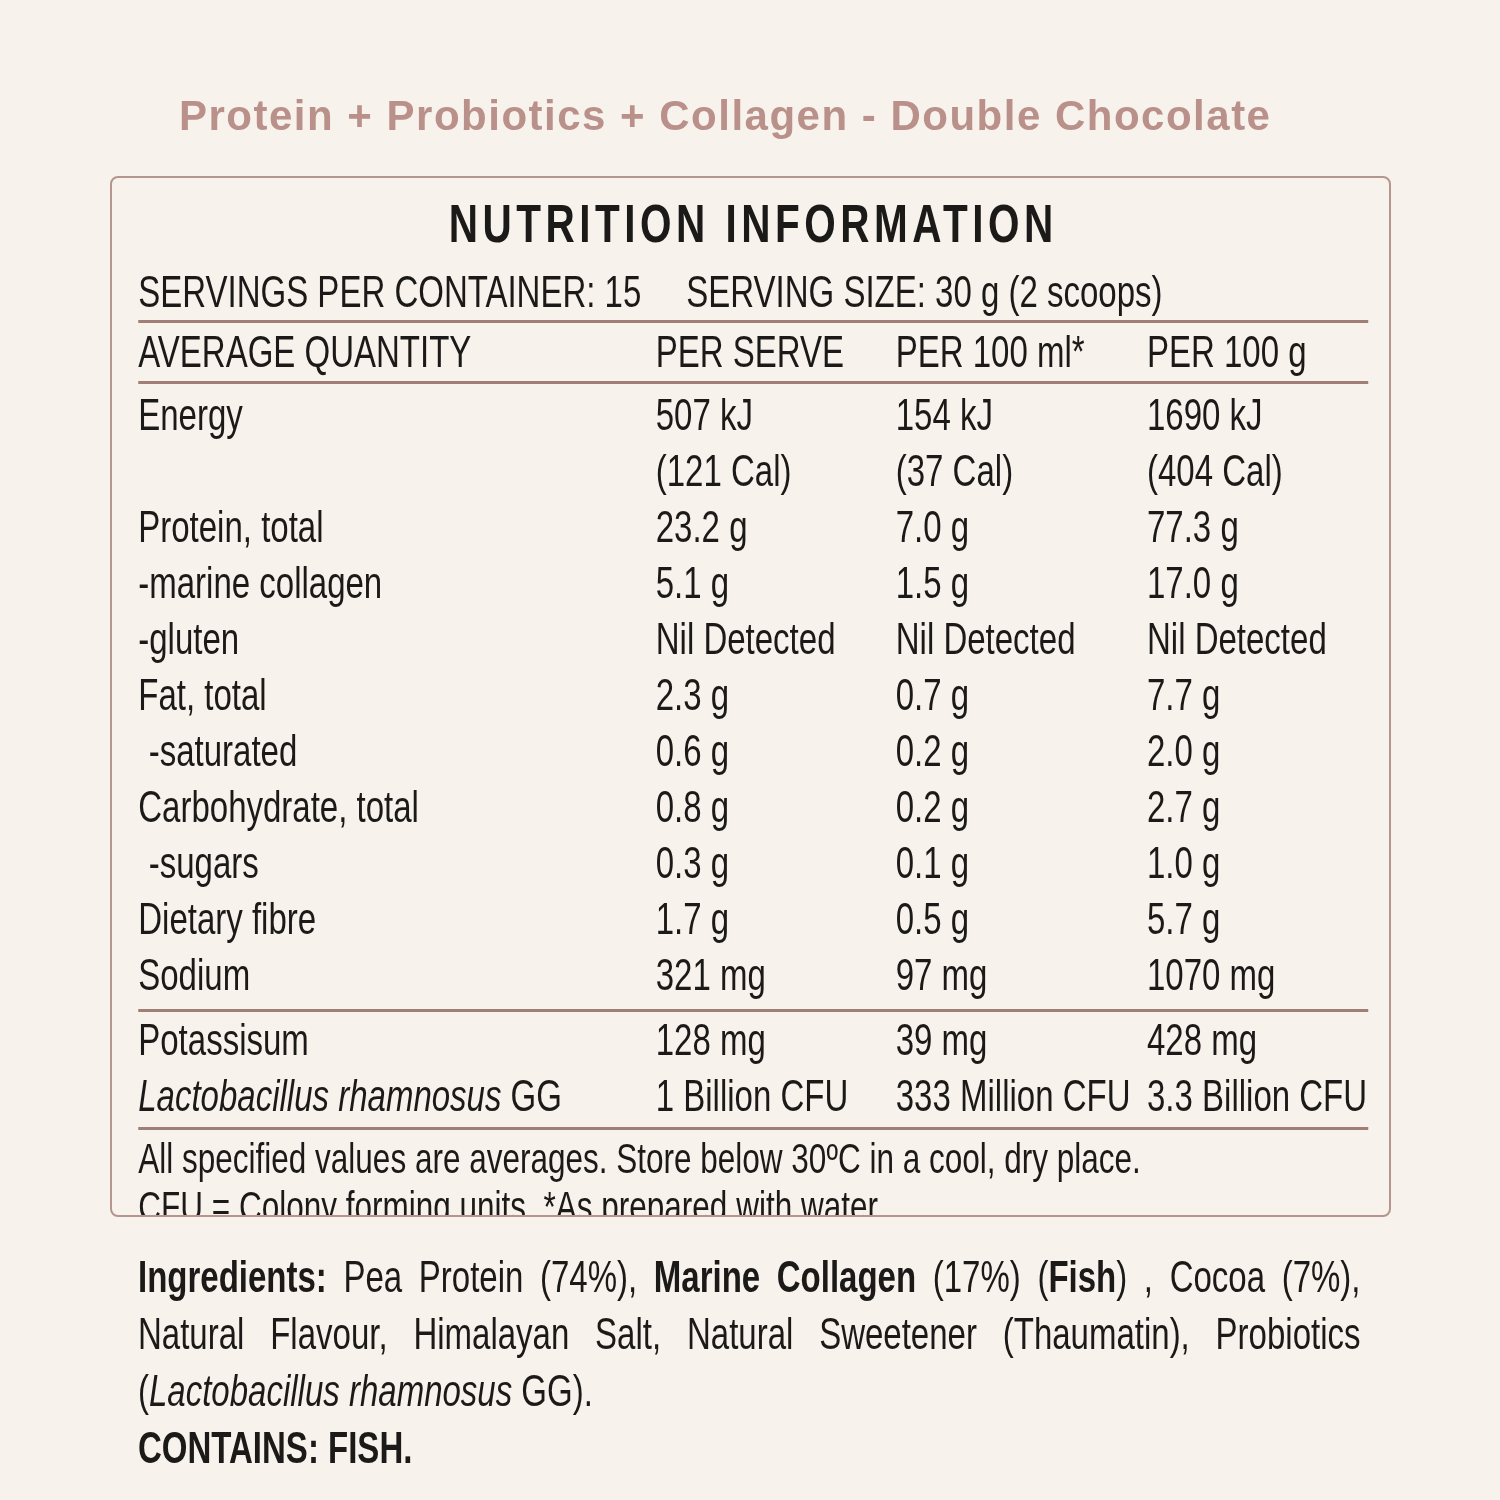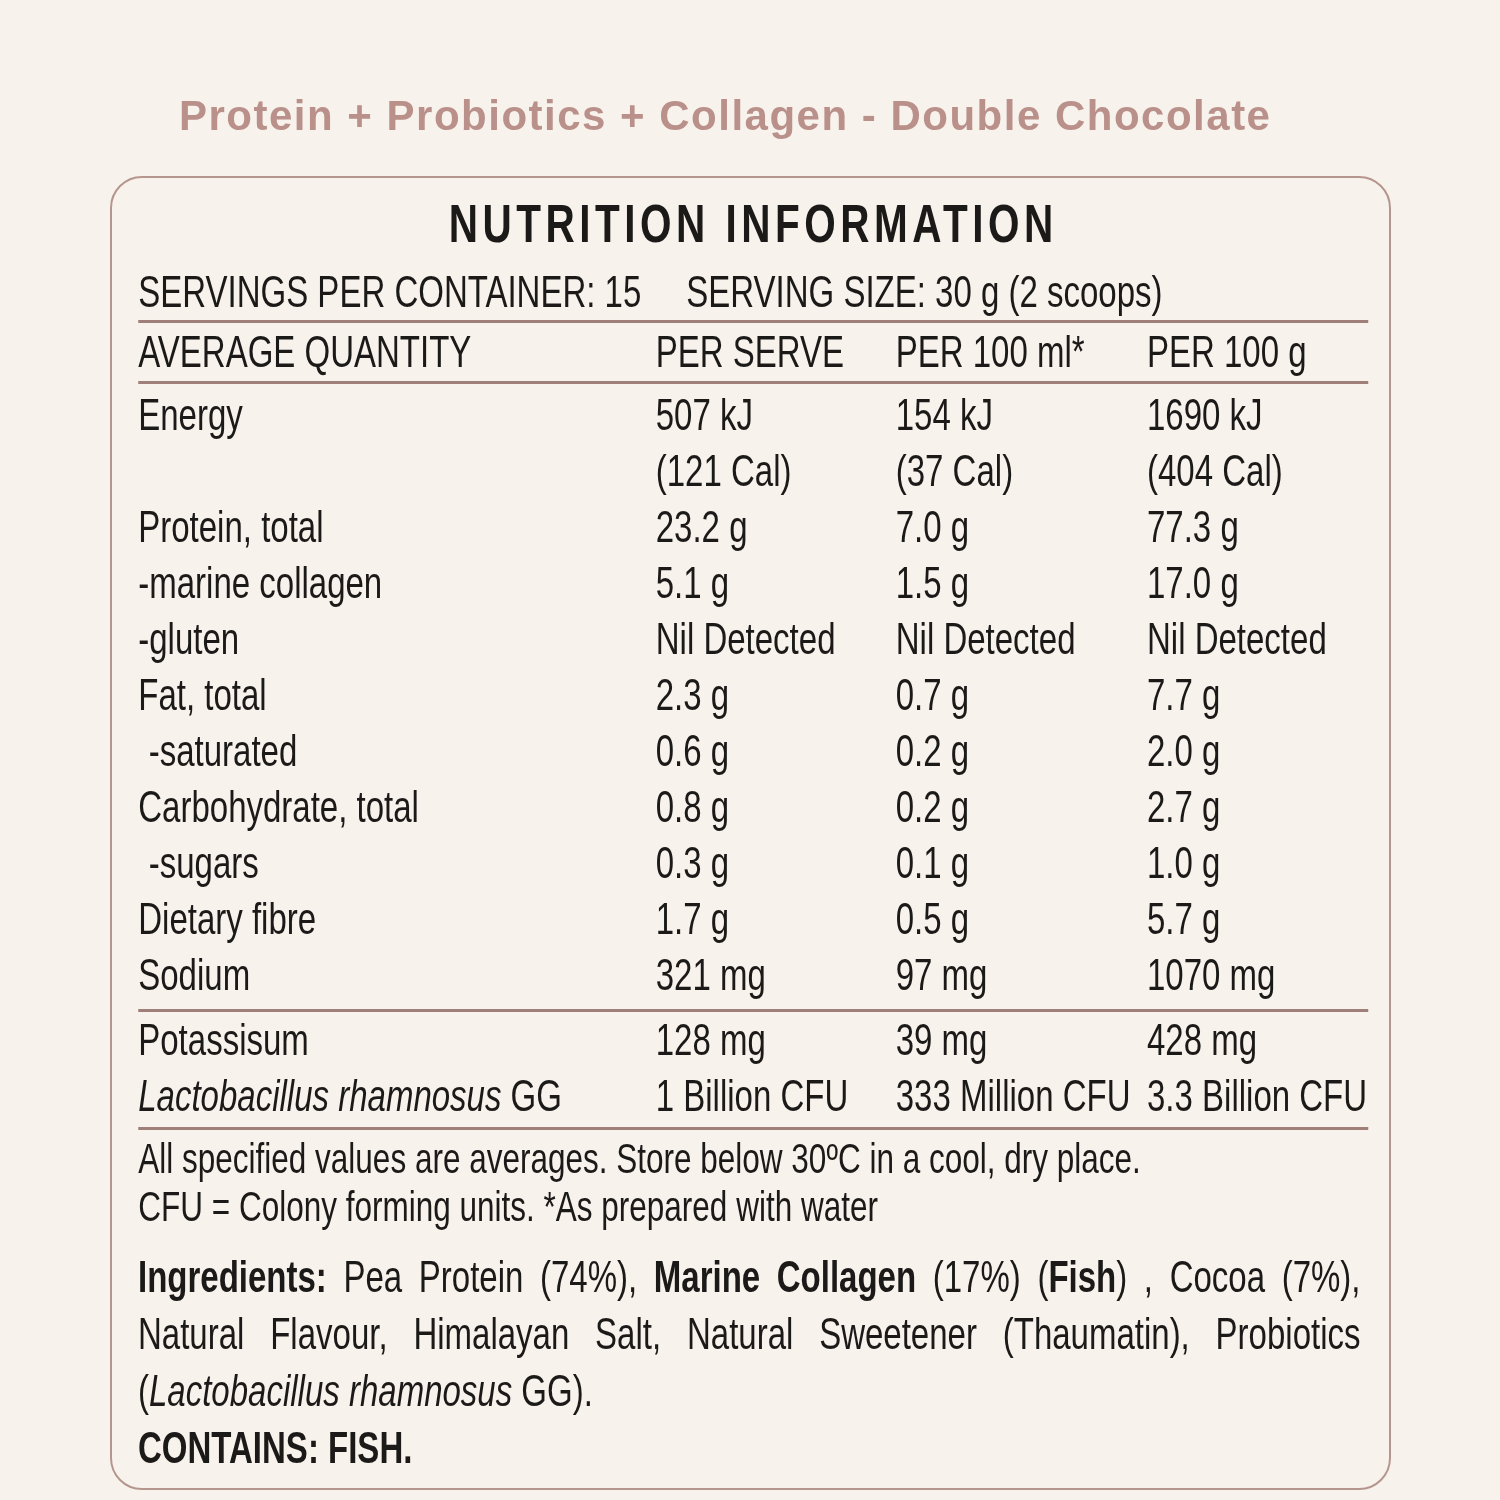--- a/index.html
+++ b/index.html
@@ -23,9 +23,9 @@
   }
   .panel{
     position:absolute; left:110px; top:176px;
-    width:1281px; height:1314px;
+    width:1281px; height:1041px;
     border:2px solid var(--border);
-    border-radius:32px;
+    border-radius:8px;
     overflow:hidden;
   }
   

